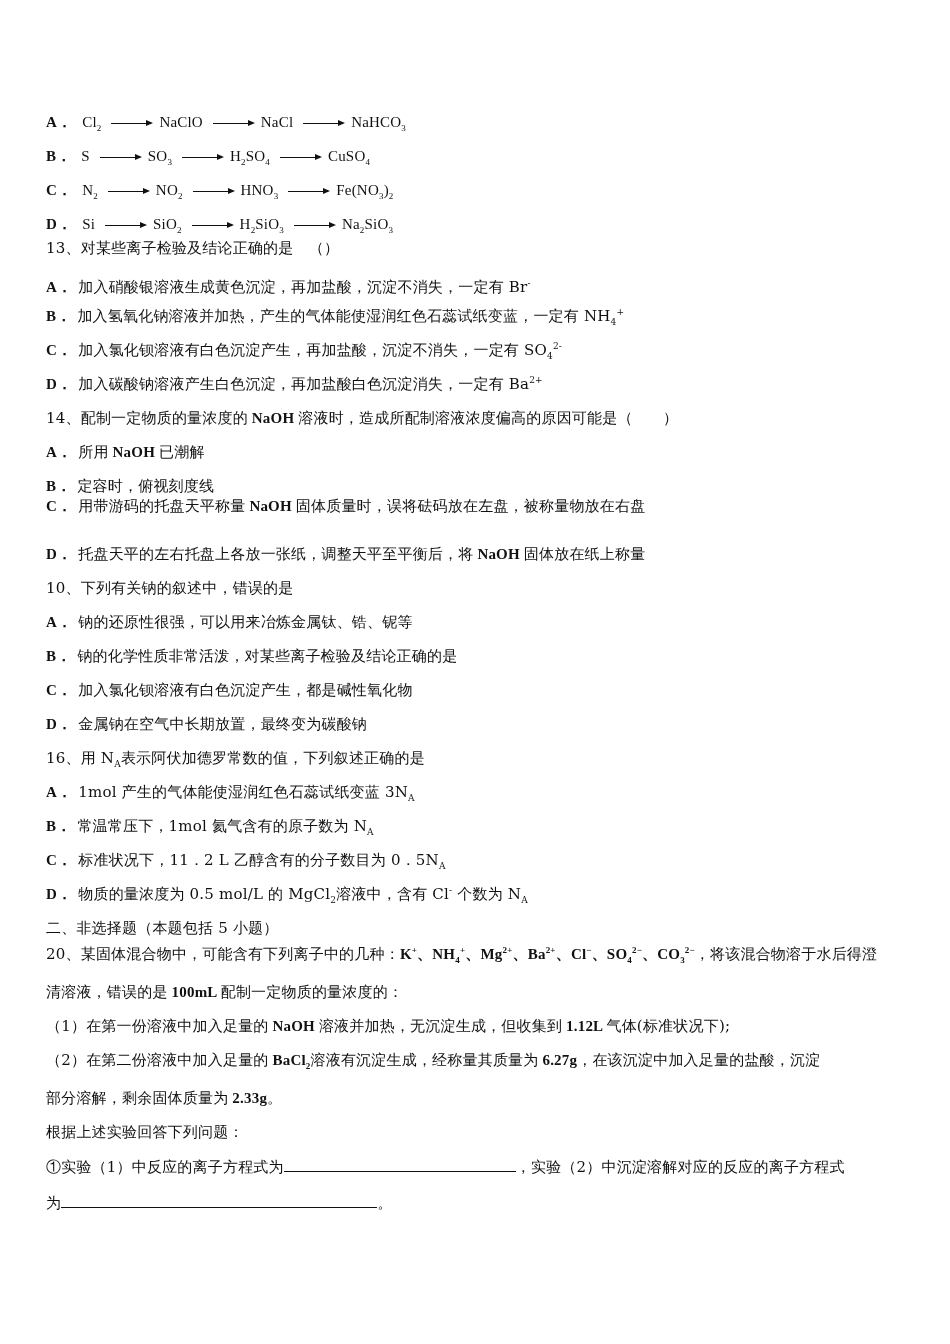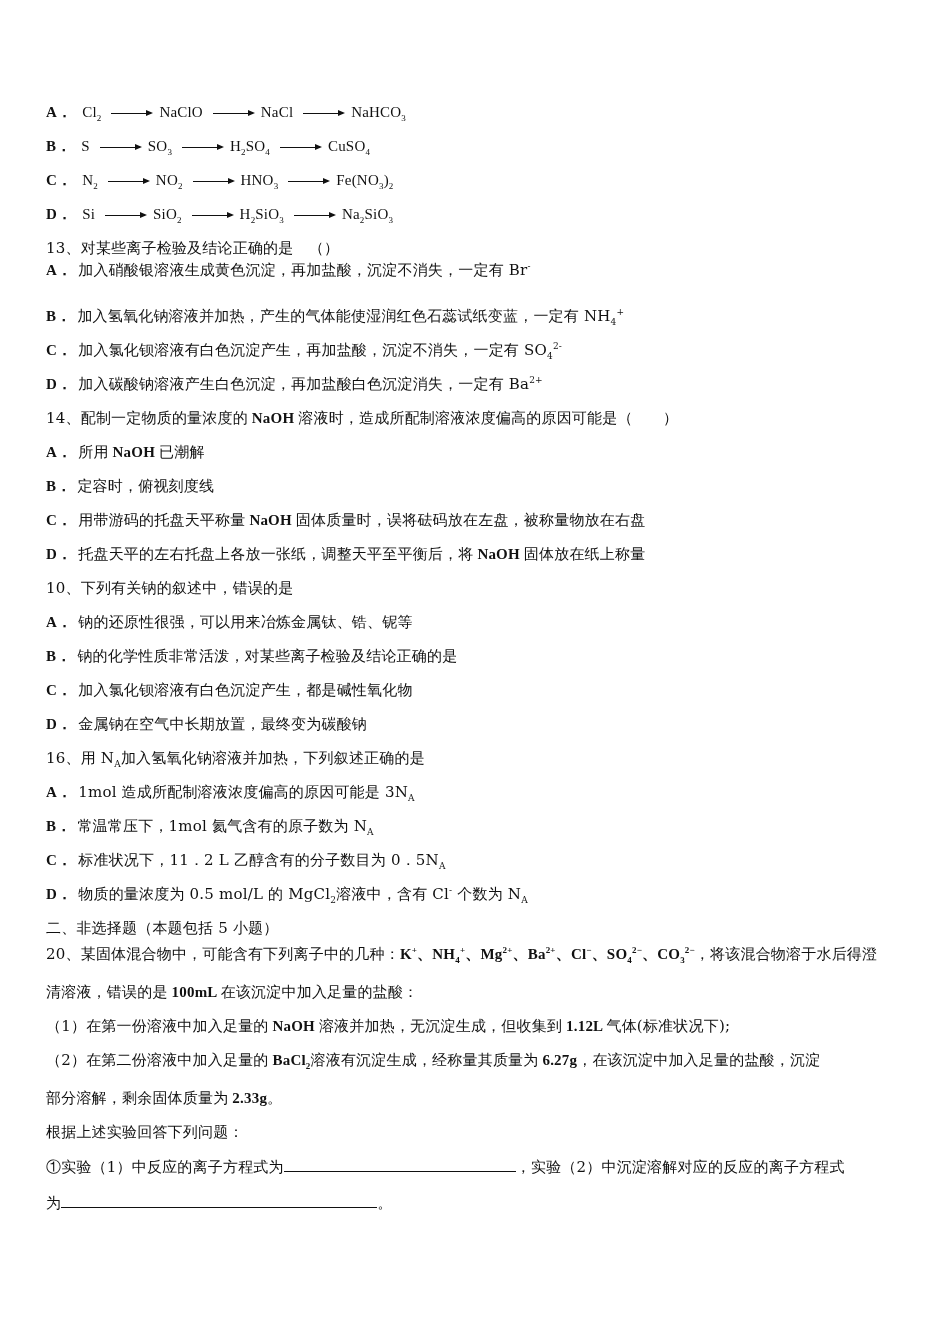--- a/index.html
+++ b/index.html
@@ -24,7 +24,7 @@
   sub, sup { font-size: 9px; line-height: 0; }
   .b { font-weight: bold; font-family: "Liberation Serif", serif; margin-top: 24px; }
   .blank { display: inline-block; border-bottom: 1px solid #111; height: 15px; vertical-align: baseline; }
-  .chem-row { font-family: "Liberation Serif", serif; }
+  .chem-row { font-family: "Liberation Serif", serif; margin-top: 10px; }
 </style>
 </head>
 <body>

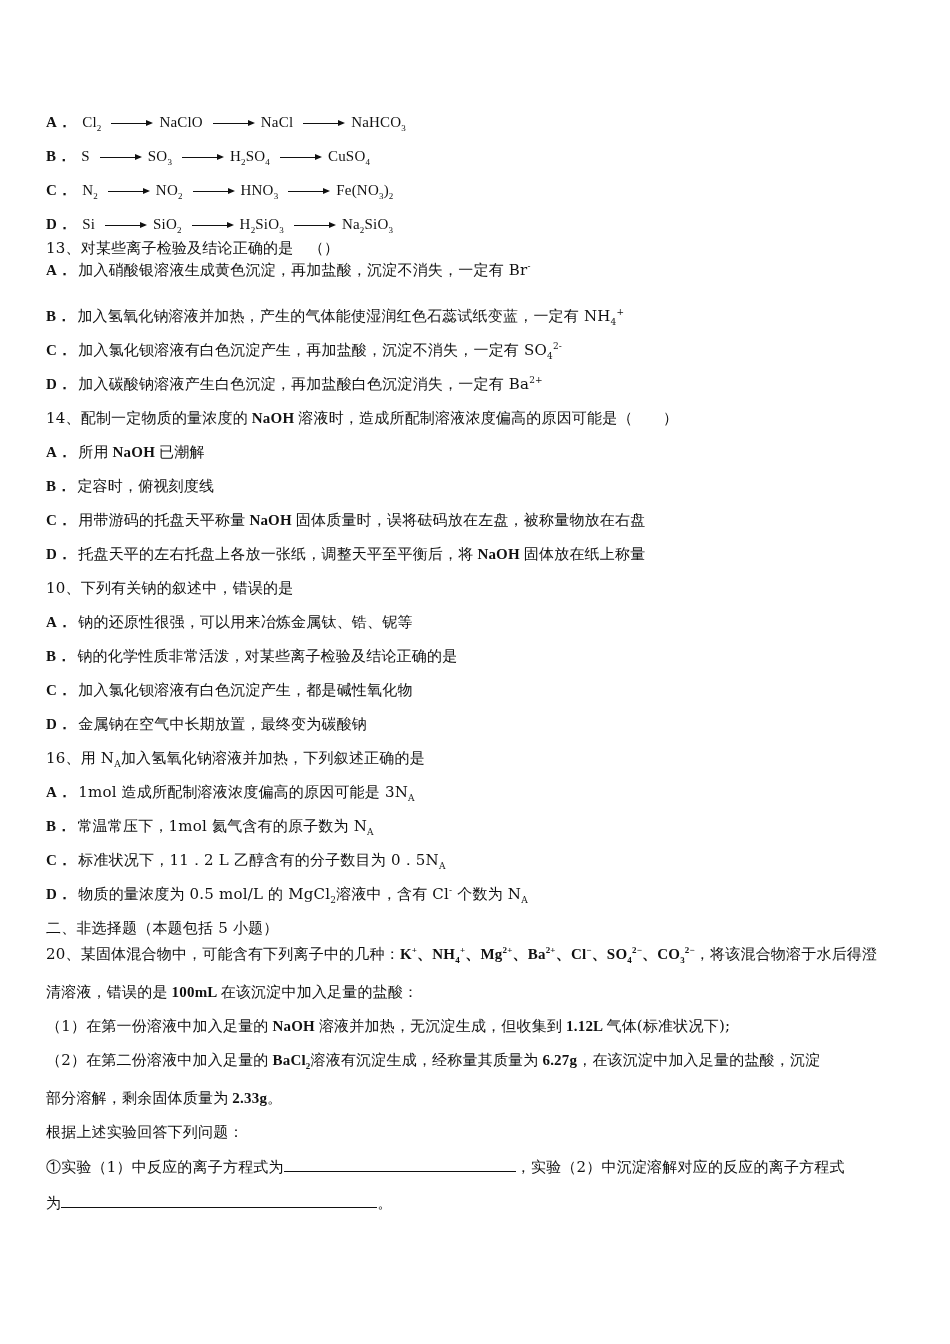--- a/index.html
+++ b/index.html
@@ -71,7 +71,7 @@
 </div>
 
 <div class="line" style="top:238px">13、对某些离子检验及结论正确的是　（）</div>
-<div class="line" style="top:260px">
+<div class="line" style="top:277px">
   <span class="opt">A．</span><span>加入硝酸银溶液生成黄色沉淀，再加盐酸，沉淀不消失，一定有 Br</span><sup>-</sup>
 </div>
 <div class="line" style="top:306px">

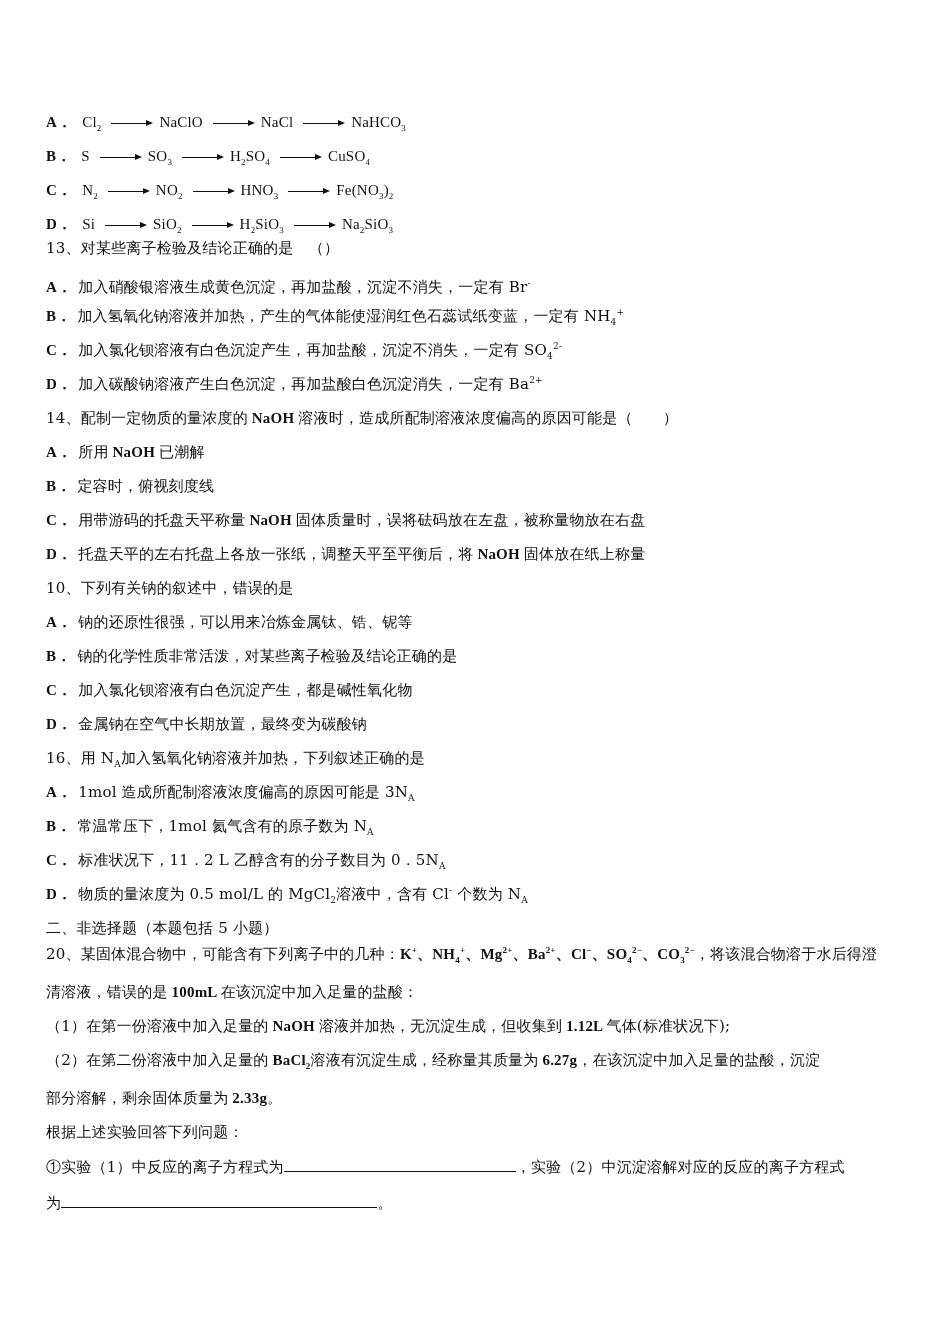--- a/index.html
+++ b/index.html
@@ -93,7 +93,7 @@
 <div class="line" style="top:476px">
   <span class="opt">B．</span><span>定容时，俯视刻度线</span>
 </div>
-<div class="line" style="top:510px">
+<div class="line" style="top:496px">
   <span class="opt">C．</span><span>用带游码的托盘天平称量</span><span class="b"> NaOH </span><span>固体质量时，误将砝码放在左盘，被称量物放在右盘</span>
 </div>
 <div class="line" style="top:544px">

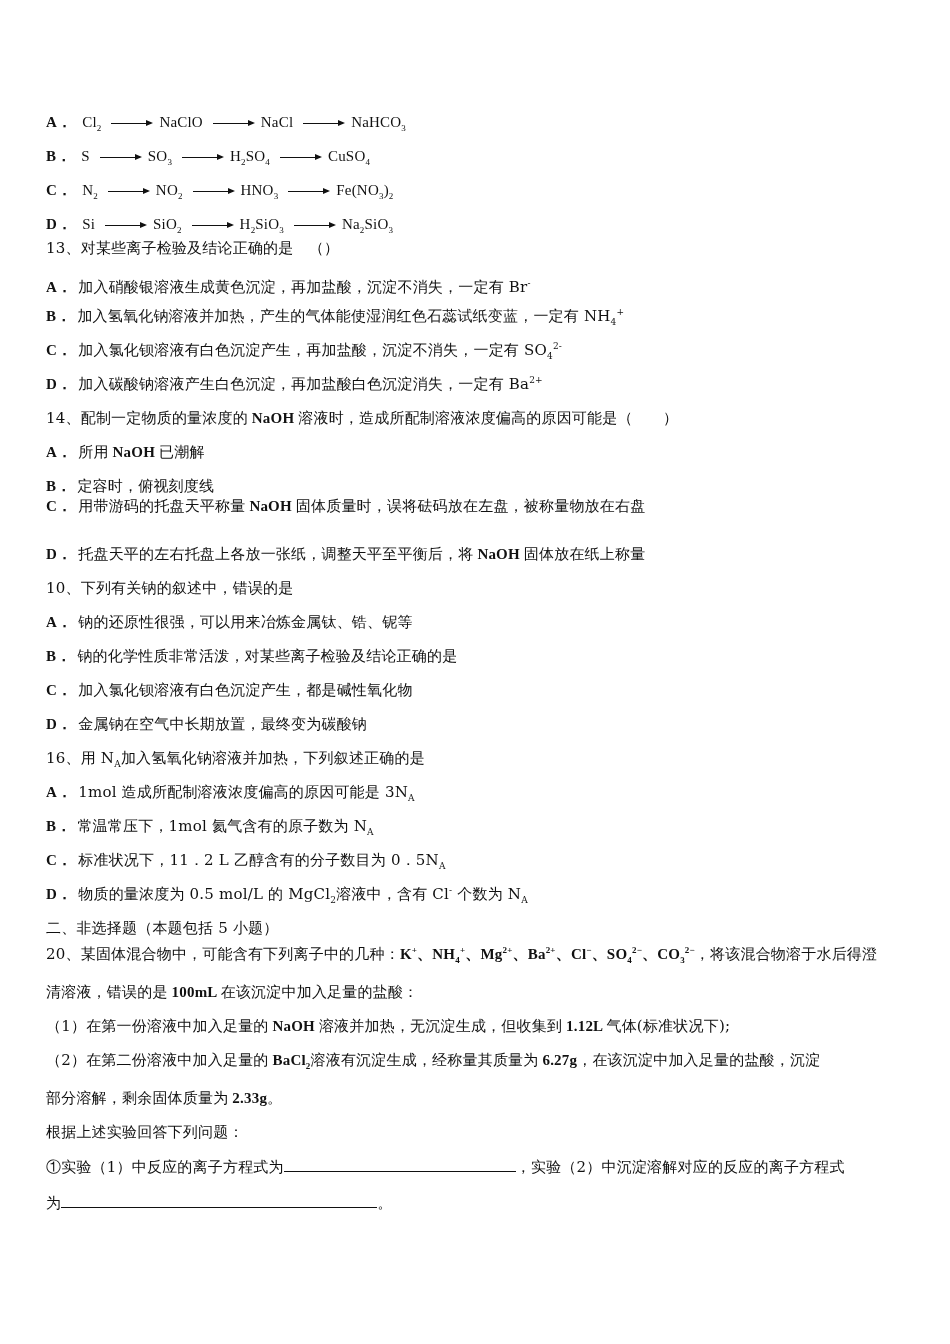--- a/index.html
+++ b/index.html
@@ -107,7 +107,7 @@
 <div class="line" style="top:714px"><span class="opt">D．</span><span>金属钠在空气中长期放置，最终变为碳酸钠</span></div>
 
 <div class="line" style="top:748px">
-  <span>16、用 N</span><sub>A</sub><span>加入氢氧化钠溶液并加热，下列叙述正确的是</span>
+  <span>16、用 N</span><sub>A</sub><span>表示阿伏加德罗常数的值，下列叙述正确的是</span>
 </div>
 <div class="line" style="top:782px">
   <span class="opt">A．</span><span>1mol 造成所配制溶液浓度偏高的原因可能是 3N</span><sub>A</sub>

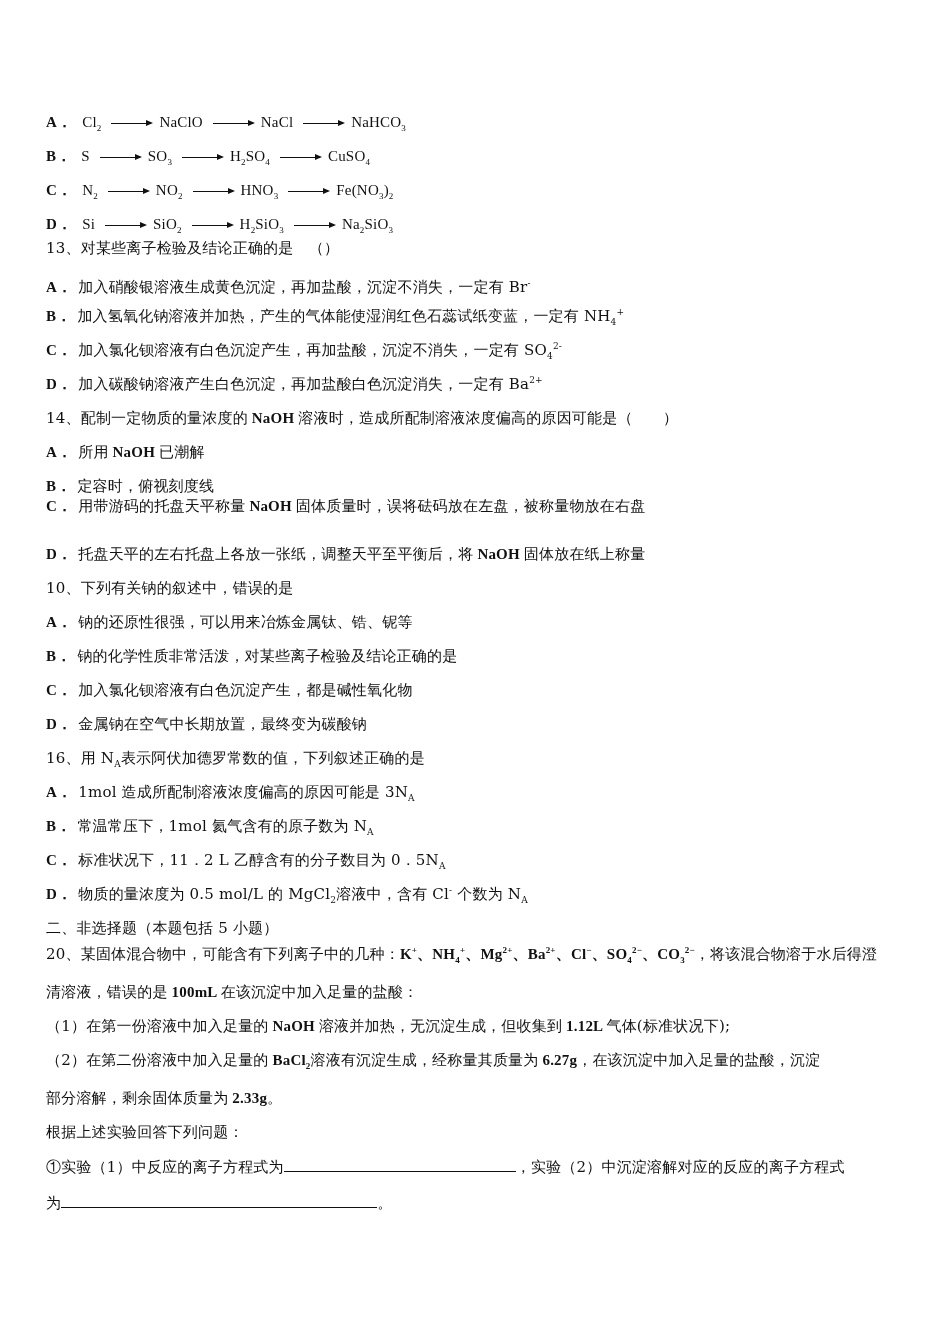--- a/index.html
+++ b/index.html
@@ -110,7 +110,7 @@
   <span>16、用 N</span><sub>A</sub><span>表示阿伏加德罗常数的值，下列叙述正确的是</span>
 </div>
 <div class="line" style="top:782px">
-  <span class="opt">A．</span><span>1mol 造成所配制溶液浓度偏高的原因可能是 3N</span><sub>A</sub>
+  <span class="opt">A．</span><span>1mol 产生的气体能使湿润红色石蕊试纸变蓝 3N</span><sub>A</sub>
 </div>
 <div class="line" style="top:816px">
   <span class="opt">B．</span><span>常温常压下，1mol 氦气含有的原子数为 N</span><sub>A</sub>

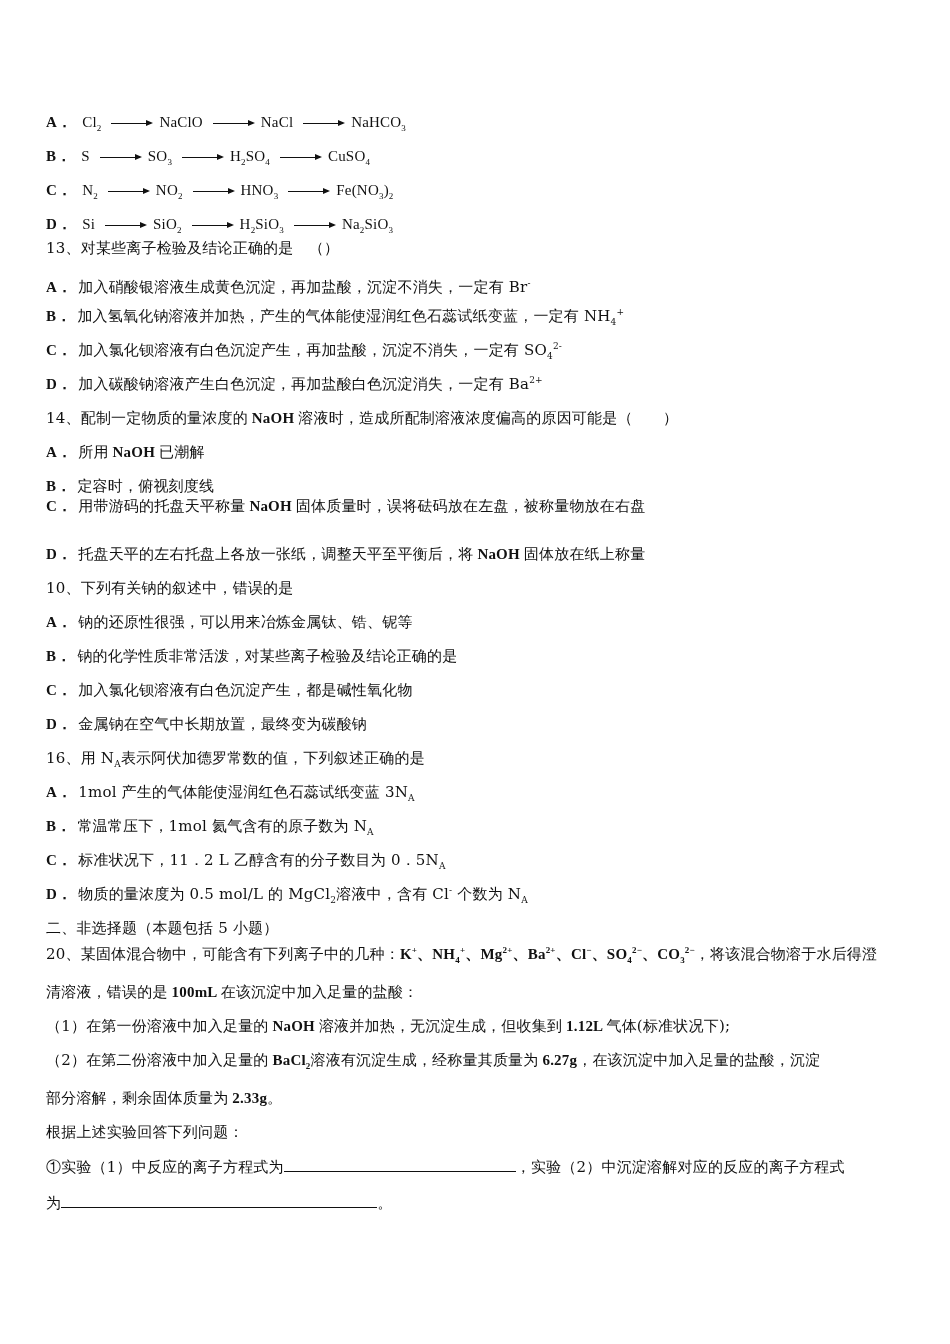--- a/index.html
+++ b/index.html
@@ -128,7 +128,7 @@
   <span>20、某固体混合物中，可能含有下列离子中的几种：</span><span class="b">K<sup>+</sup>、NH<sub>4</sub><sup>+</sup>、Mg<sup>2+</sup>、Ba<sup>2+</sup>、Cl<sup>−</sup>、SO<sub>4</sub><sup>2−</sup>、CO<sub>3</sub><sup>2−</sup></span><span>，将该混合物溶于水后得澄</span>
 </div>
 <div class="line" style="top:982px">
-  <span>清溶液，错误的是</span><span class="b"> 100mL </span><span>在该沉淀中加入足量的盐酸：</span>
+  <span>清溶液，错误的是</span><span class="b"> 100mL </span><span>配制一定物质的量浓度的：</span>
 </div>
 <div class="line" style="top:1016px">
   <span>（1）在第一份溶液中加入足量的</span><span class="b"> NaOH </span><span>溶液并加热，无沉淀生成，但收集到</span><span class="b"> 1.12L </span><span>气体(标准状况下);</span>

